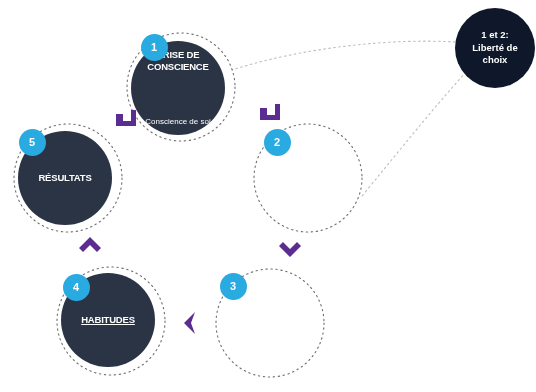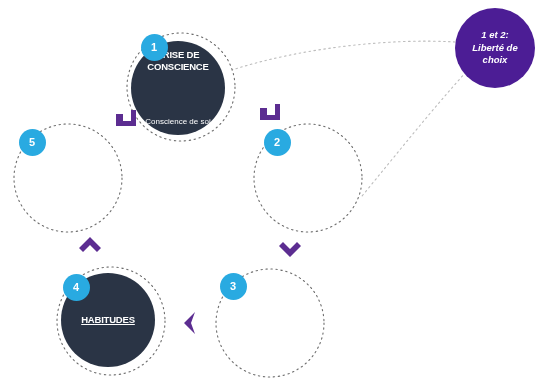--- a/index.html
+++ b/index.html
@@ -50,7 +50,7 @@
   .callout{
     position:absolute;z-index:3;
     border-radius:50%;
-    background:#4c1d95;
+    background:#0f172a;
     color:#ffffff;
     display:flex;align-items:center;justify-content:center;
     text-align:center;
@@ -58,7 +58,6 @@
     line-height:12.5px;
     padding:0 6px;
     box-sizing:border-box;
-    font-style:italic;
   }
 </style>
 </head>

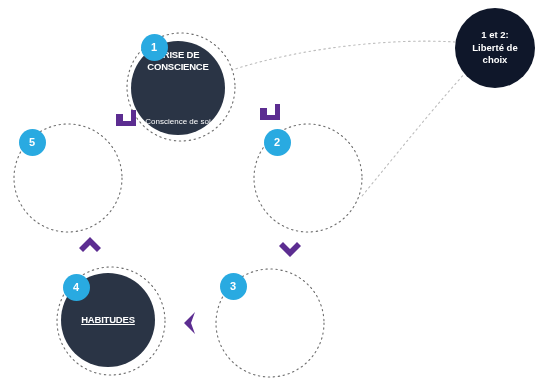--- a/index.html
+++ b/index.html
@@ -119,6 +119,9 @@
     <span>4</span>
   </div>
 
+  <div class="node" style="left:18px;top:131px;width:94px;height:94px;">
+    <div class="title">RÉSULTATS</div>
+  </div>
   <div class="badge" style="left:18.5px;top:128.5px;width:27px;height:27px;">
     <span>5</span>
   </div>

